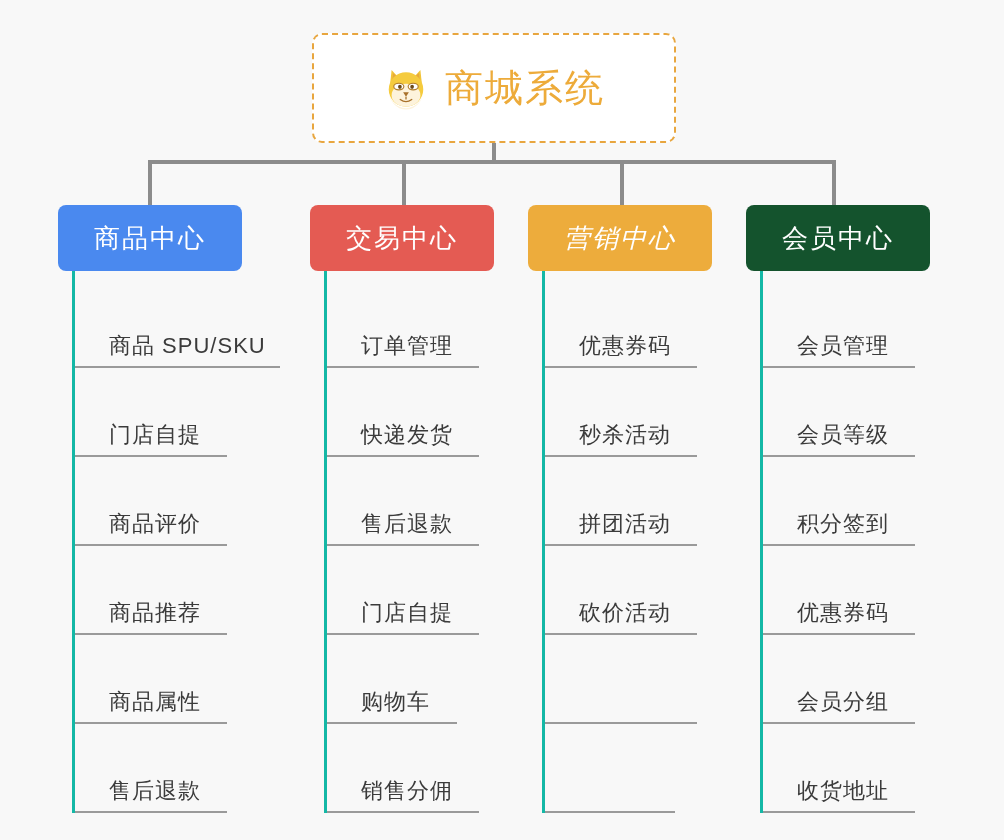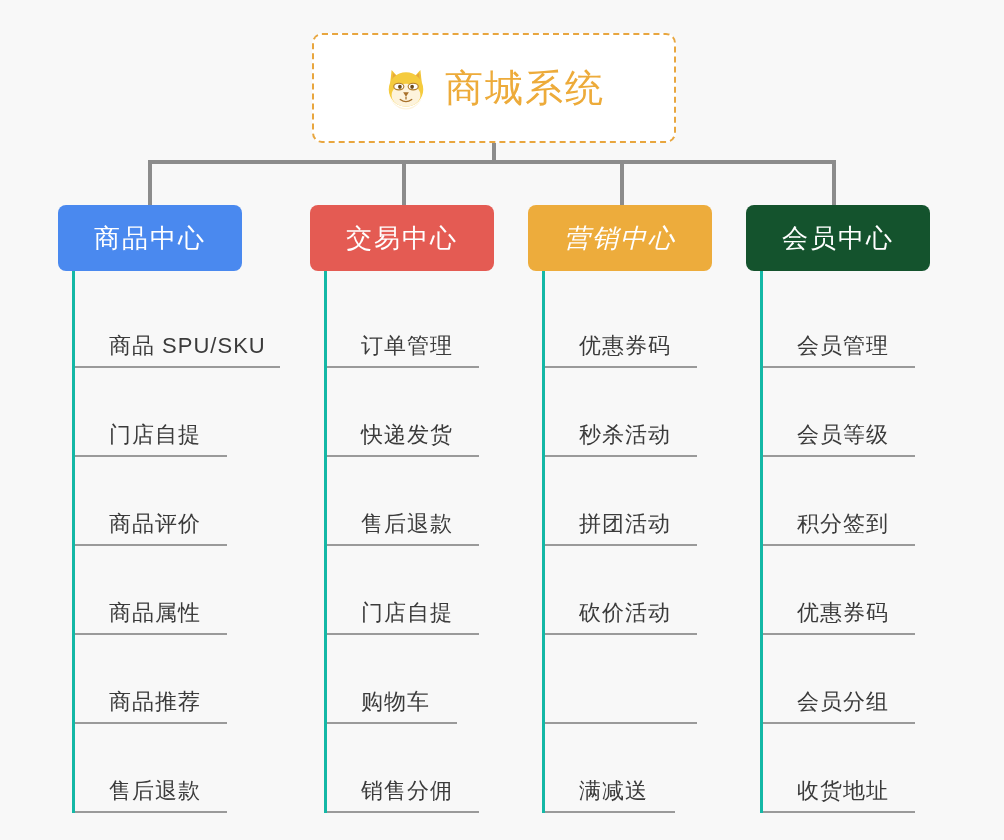--- a/index.html
+++ b/index.html
@@ -174,11 +174,11 @@
       </div>
       <div class="leaf-item">
         <span class="leaf-underline" style="width:152px;"></span>
+        <span class="leaf-label">商品推荐</span>
+      </div>
+      <div class="leaf-item">
+        <span class="leaf-underline" style="width:152px;"></span>
         <span class="leaf-label">商品属性</span>
-      </div>
-      <div class="leaf-item">
-        <span class="leaf-underline" style="width:152px;"></span>
-        <span class="leaf-label">商品推荐</span>
       </div>
       <div class="leaf-item">
         <span class="leaf-underline" style="width:152px;"></span>

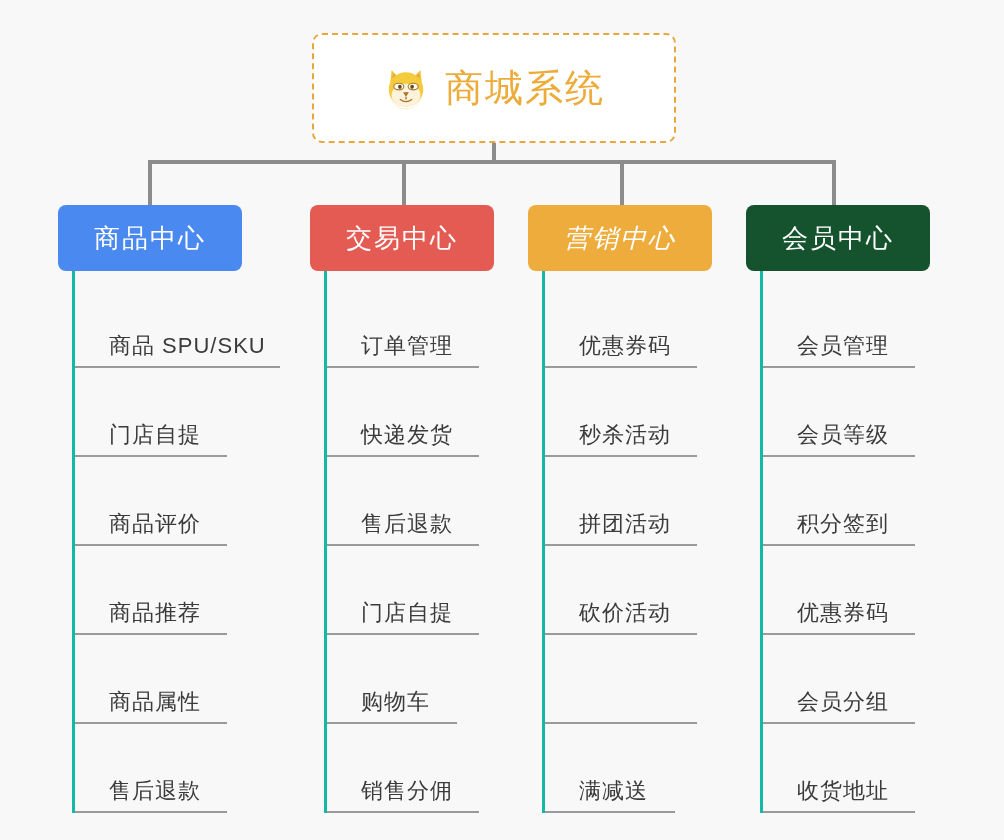--- a/index.html
+++ b/index.html
@@ -245,7 +245,6 @@
       </div>
       <div class="leaf-item">
         <span class="leaf-underline" style="width:130px;"></span>
-        <span class="leaf-label">满减送</span>
       </div>
     </div>
   </div>

